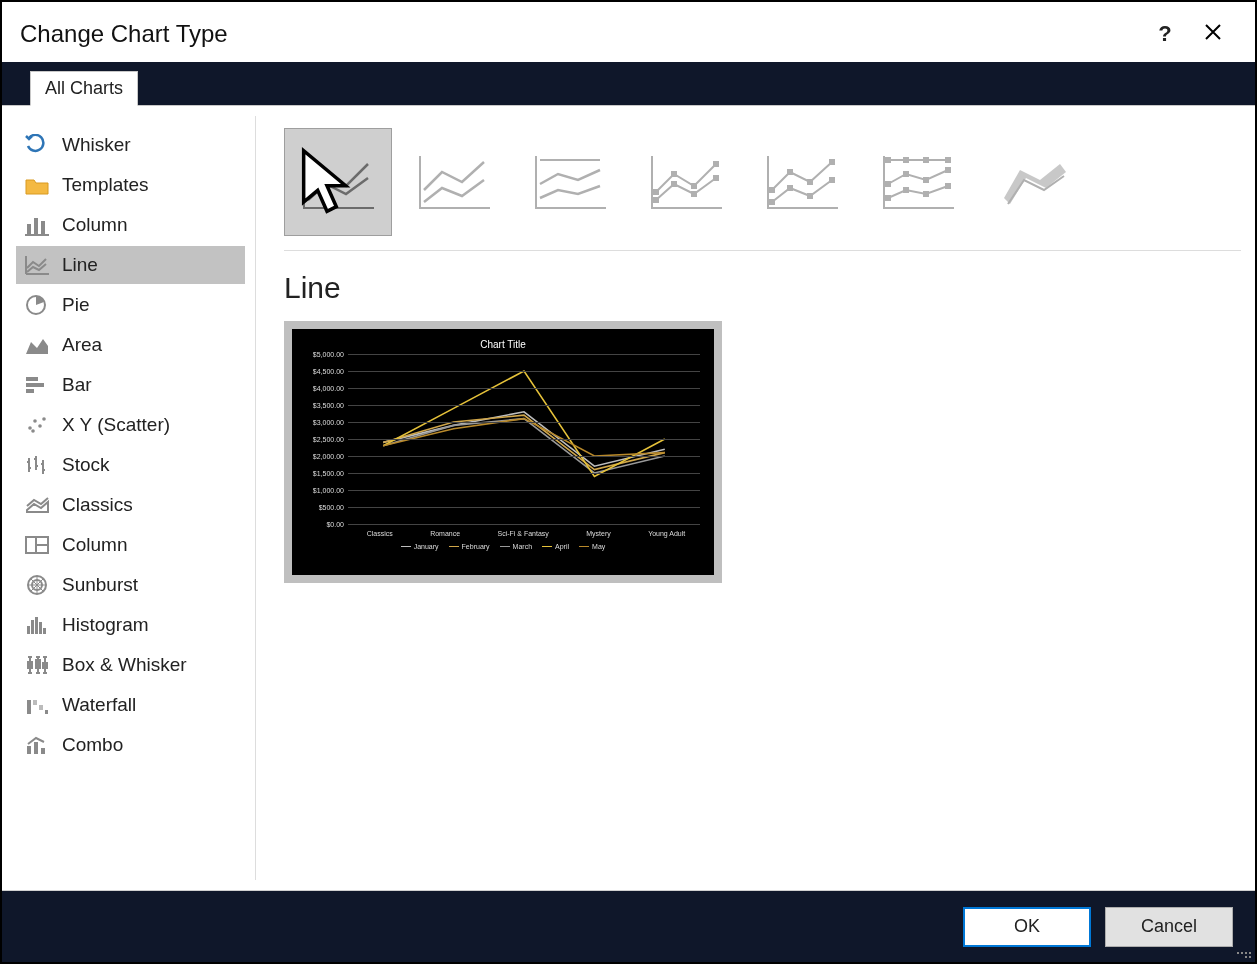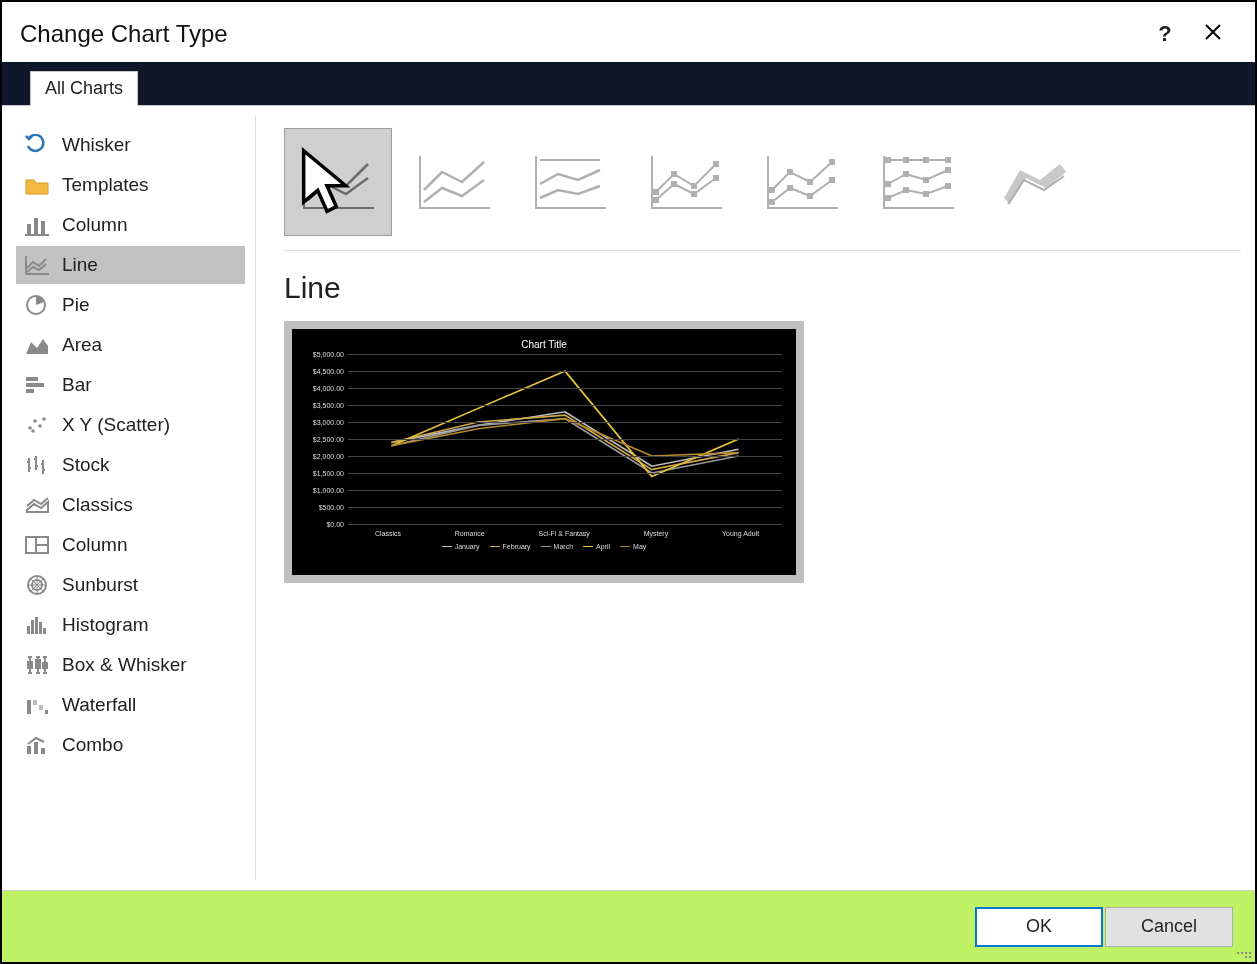--- a/index.html
+++ b/index.html
@@ -126,7 +126,7 @@
 
   
   .preview {
-    width: 520px;
+    width: 438px;
     height: 262px;
     border: 8px solid #bfbfbf;
     background: #000;

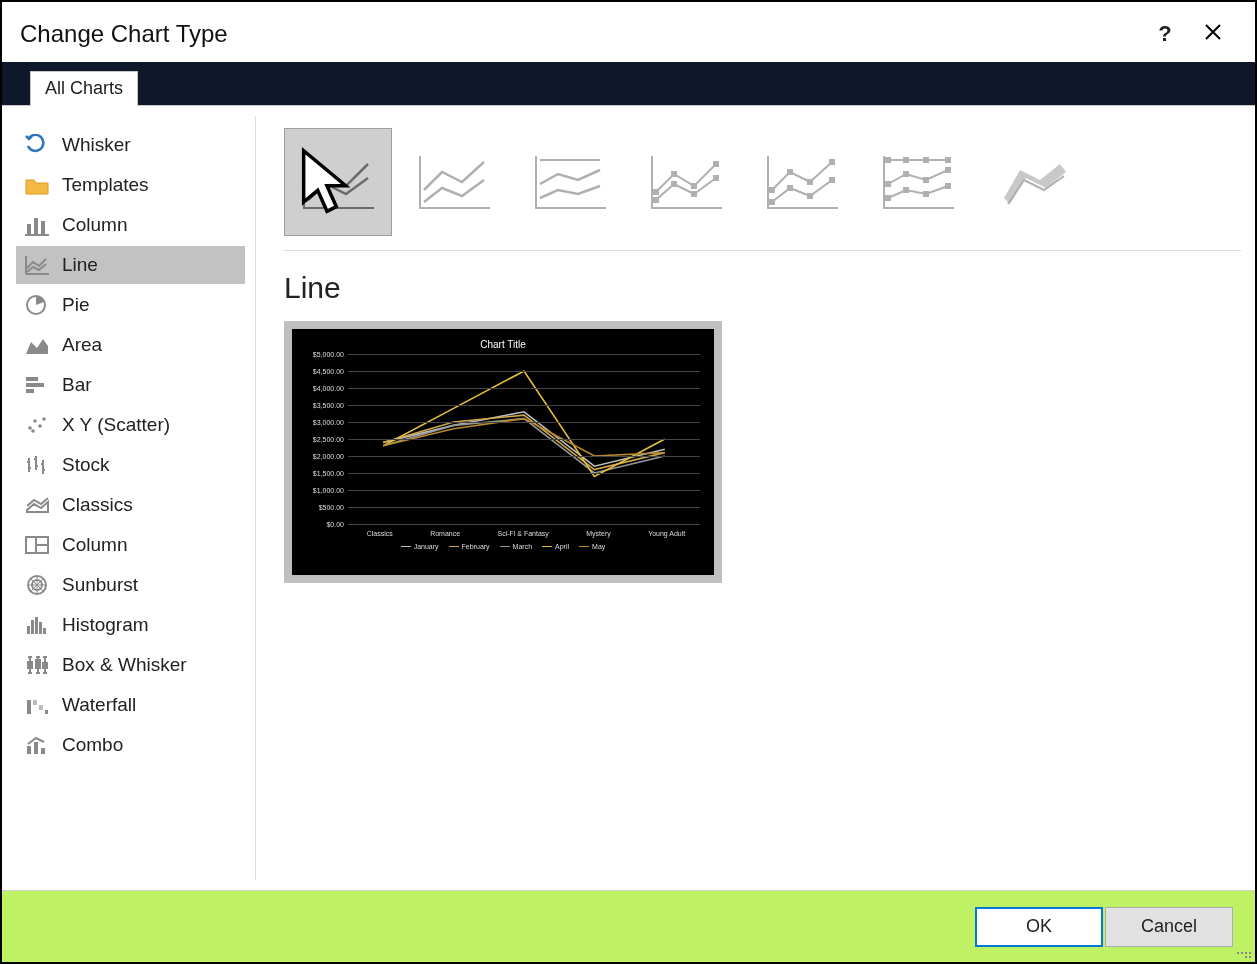--- a/index.html
+++ b/index.html
@@ -190,14 +190,14 @@
 
   
   .footer {
-    background: #bef264;
+    background: #0f172a;
     border-top: 1px solid #d0d0d0;
     height: 72px;
     display:flex;
     justify-content: flex-end;
     align-items: center;
     padding-right: 22px;
-    gap: 2px;
+    gap: 14px;
     position: relative;
   }
   .btn {

